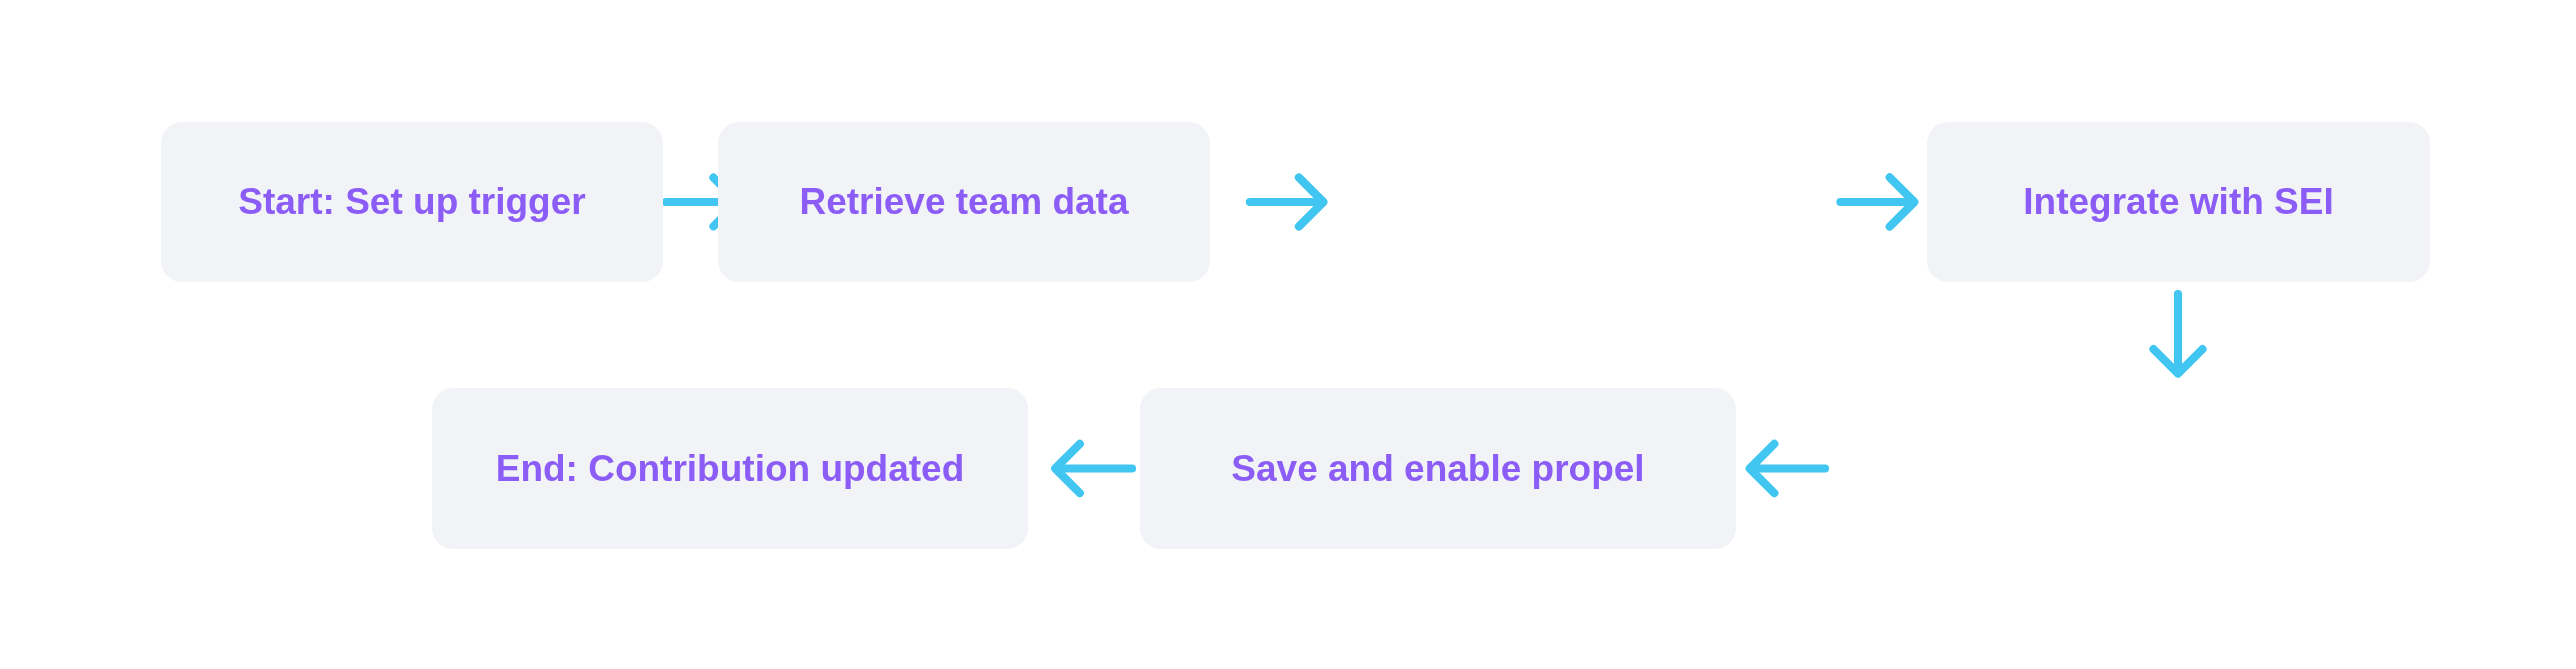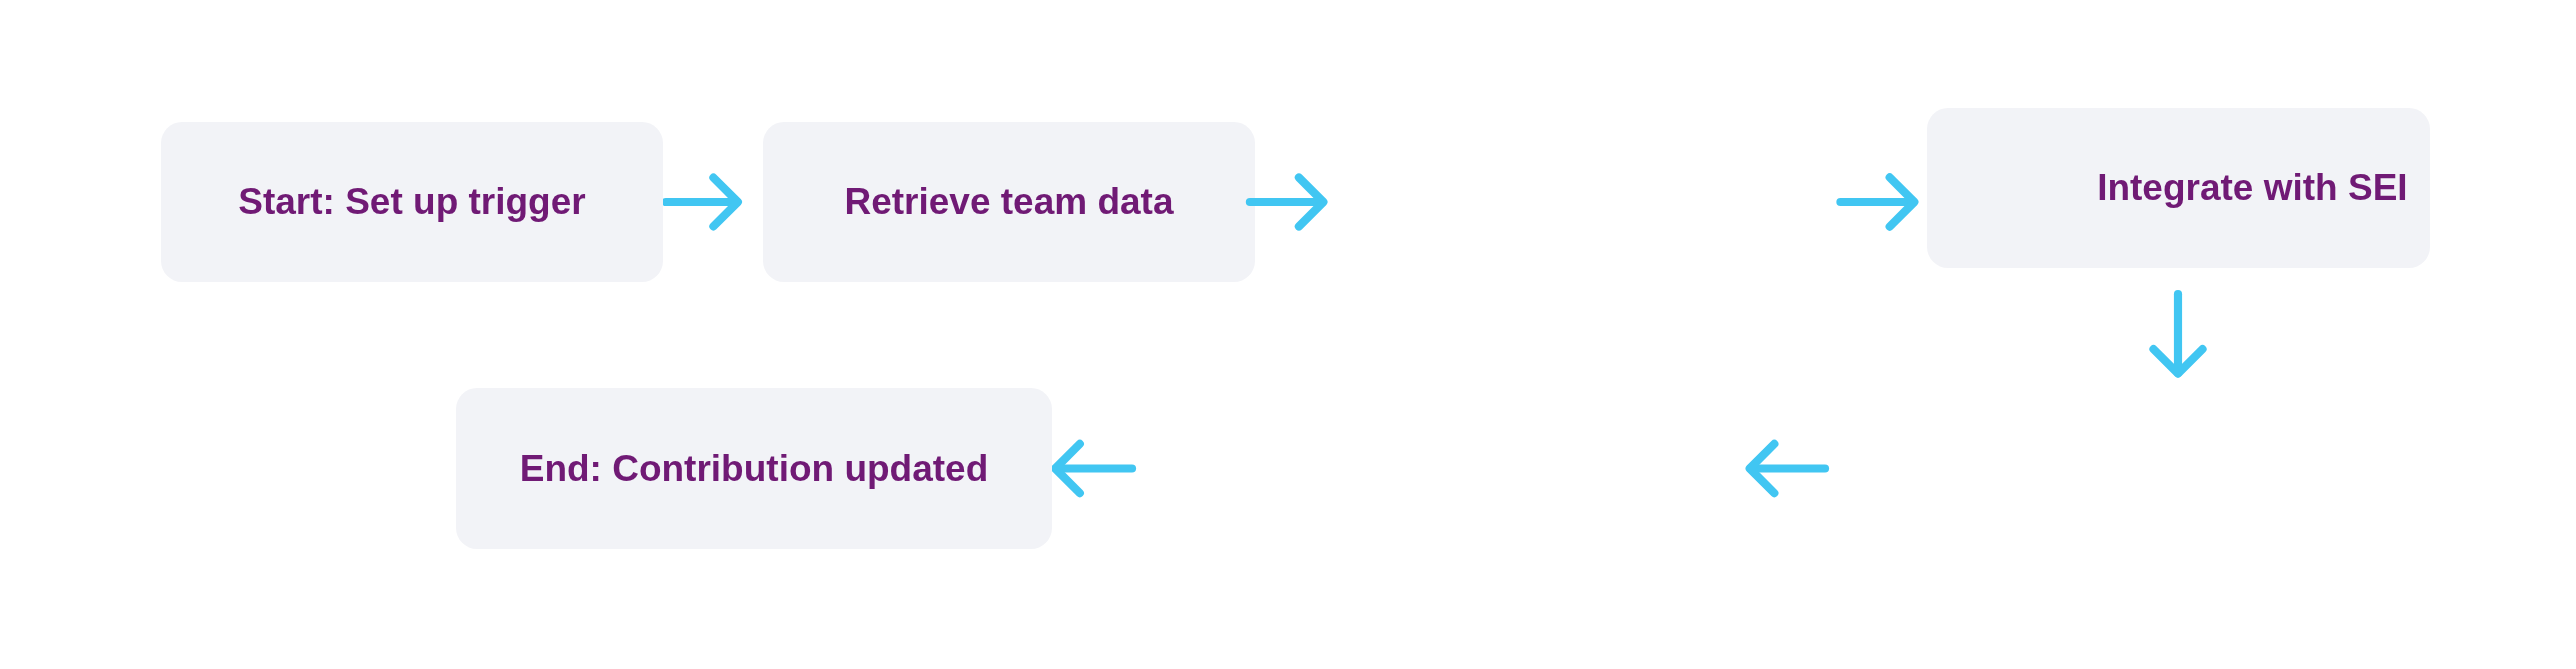--- a/index.html
+++ b/index.html
@@ -23,7 +23,7 @@
     align-items: center;
     justify-content: center;
     text-align: center;
-    color: #701a75;
+    color: #8b5cf6;
     font-size: 37px;
     font-weight: 700;
     line-height: 54px;

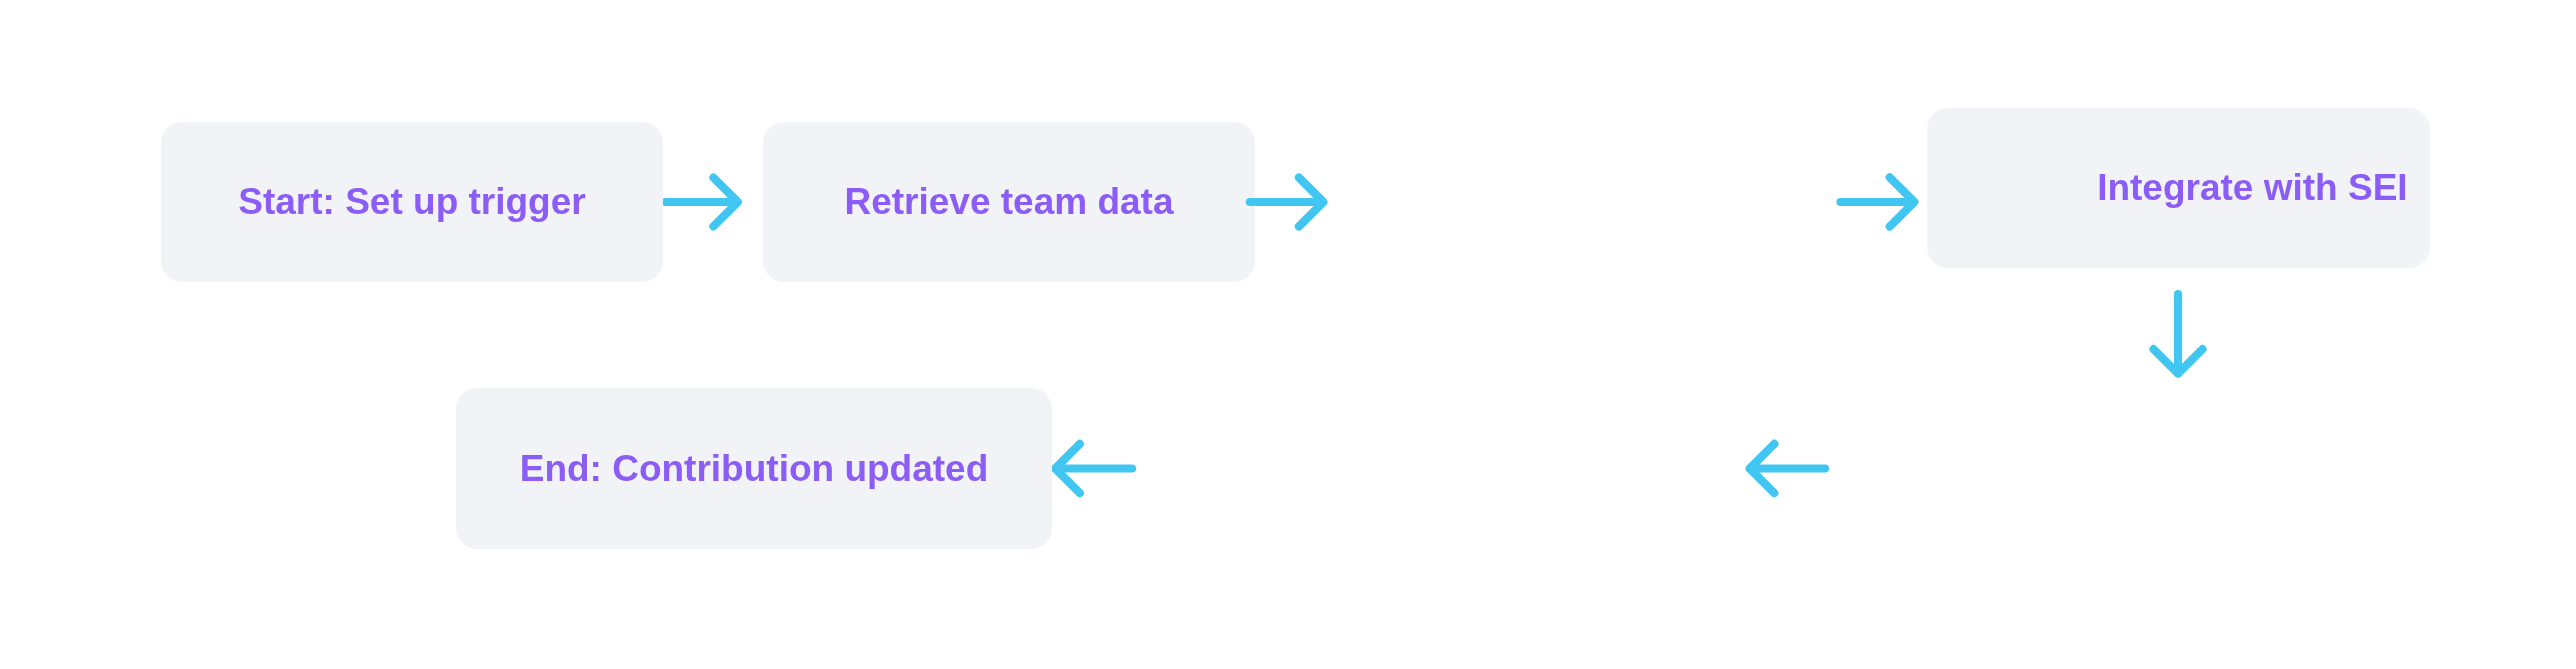--- a/index.html
+++ b/index.html
@@ -37,7 +37,7 @@
   }
   
   #node-start     { left: 161px;  top: 122px; width: 502px; height: 160px; }
-  #node-retrieve  { left: 763px; top: 122px; width: 492px; height: 160px; justify-content: center; }
+  #node-retrieve  { left: 718px; top: 122px; width: 492px; height: 160px; justify-content: center; }
   #node-process   { left: 1336px; top: 122px; width: 493px; height: 160px; }
   #node-integrate { left: 1927px; top: 108px; width: 503px; height: 160px; justify-content: flex-end; }
   

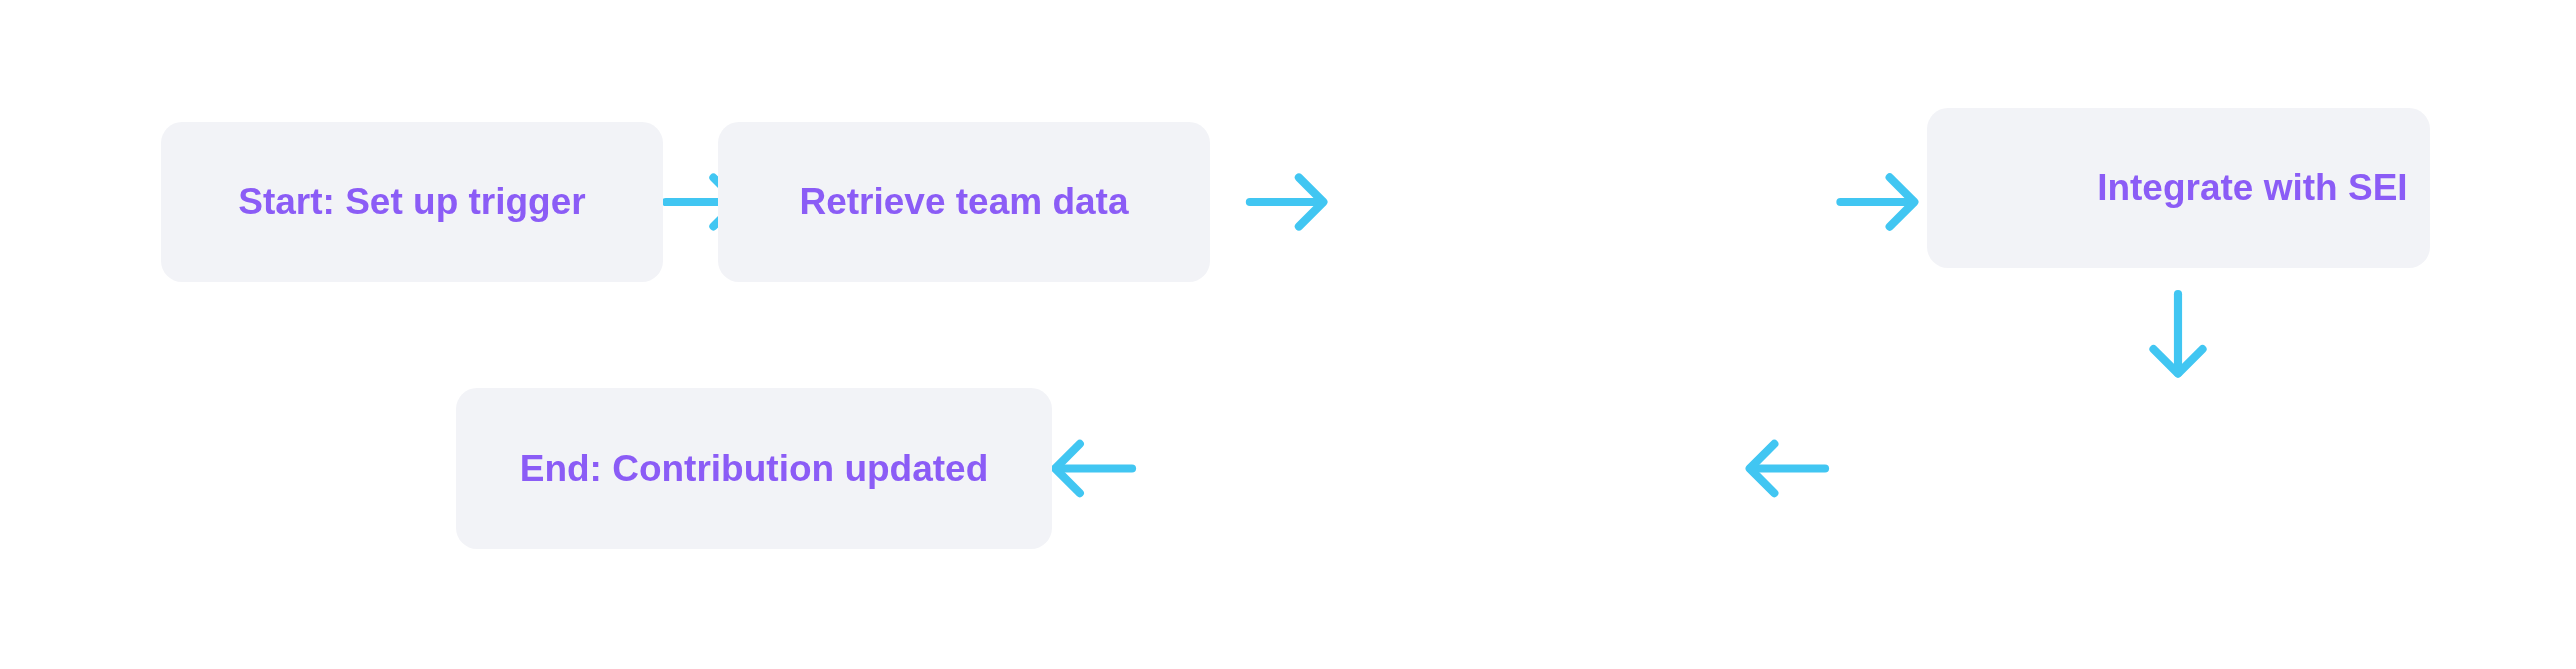--- a/index.html
+++ b/index.html
@@ -39,7 +39,7 @@
   #node-start     { left: 161px;  top: 122px; width: 502px; height: 160px; }
   #node-retrieve  { left: 718px; top: 122px; width: 492px; height: 160px; justify-content: center; }
   #node-process   { left: 1336px; top: 122px; width: 493px; height: 160px; }
-  #node-integrate { left: 1927px; top: 108px; width: 503px; height: 160px; justify-content: flex-end; }
+  #node-integrate { left: 1927px; top: 122px; width: 503px; height: 160px; }
   
   #node-configure { left: 1834px; top: 388px; width: 600px; height: 161px; }
   #node-save      { left: 1140px; top: 388px; width: 596px; height: 161px; }

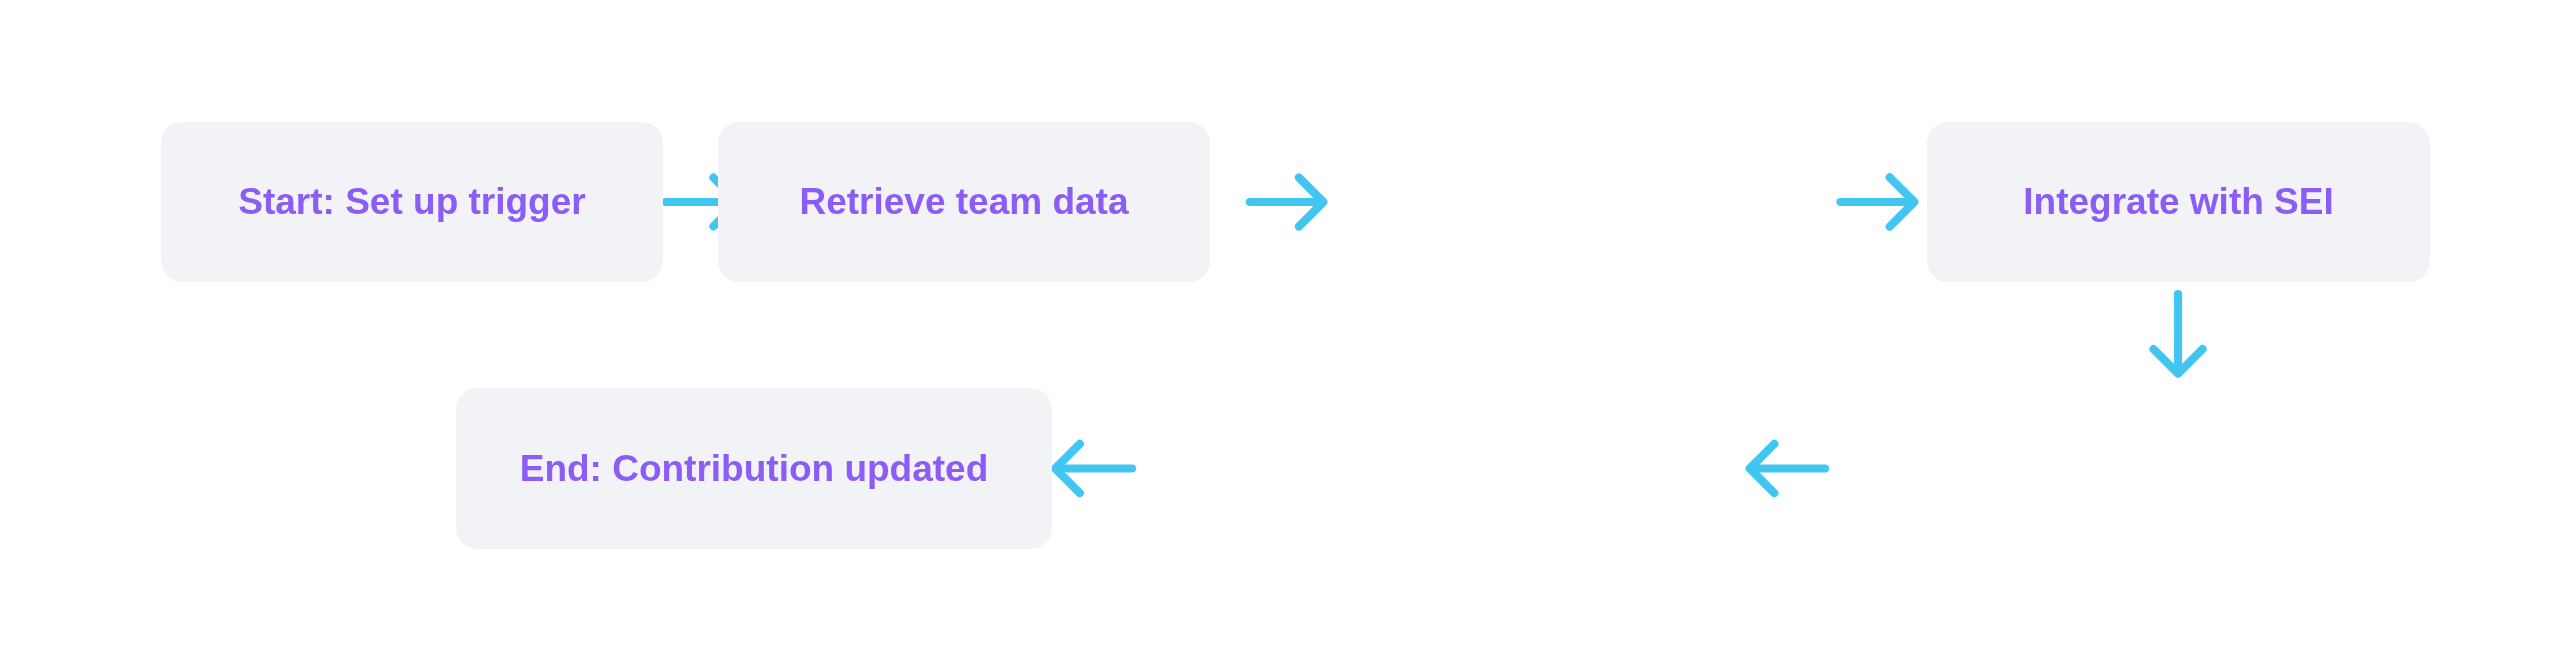--- a/index.html
+++ b/index.html
@@ -43,7 +43,7 @@
   
   #node-configure { left: 1834px; top: 388px; width: 600px; height: 161px; }
   #node-save      { left: 1140px; top: 388px; width: 596px; height: 161px; }
-  #node-end       { left: 456px;  top: 388px; width: 596px; height: 161px; }
+  #node-end       { left: 432px;  top: 388px; width: 596px; height: 161px; }
   
   #arrow-start-retrieve   { left: 663px;  top: 122px; }
   #arrow-retrieve-process { left: 1241px; top: 122px; }

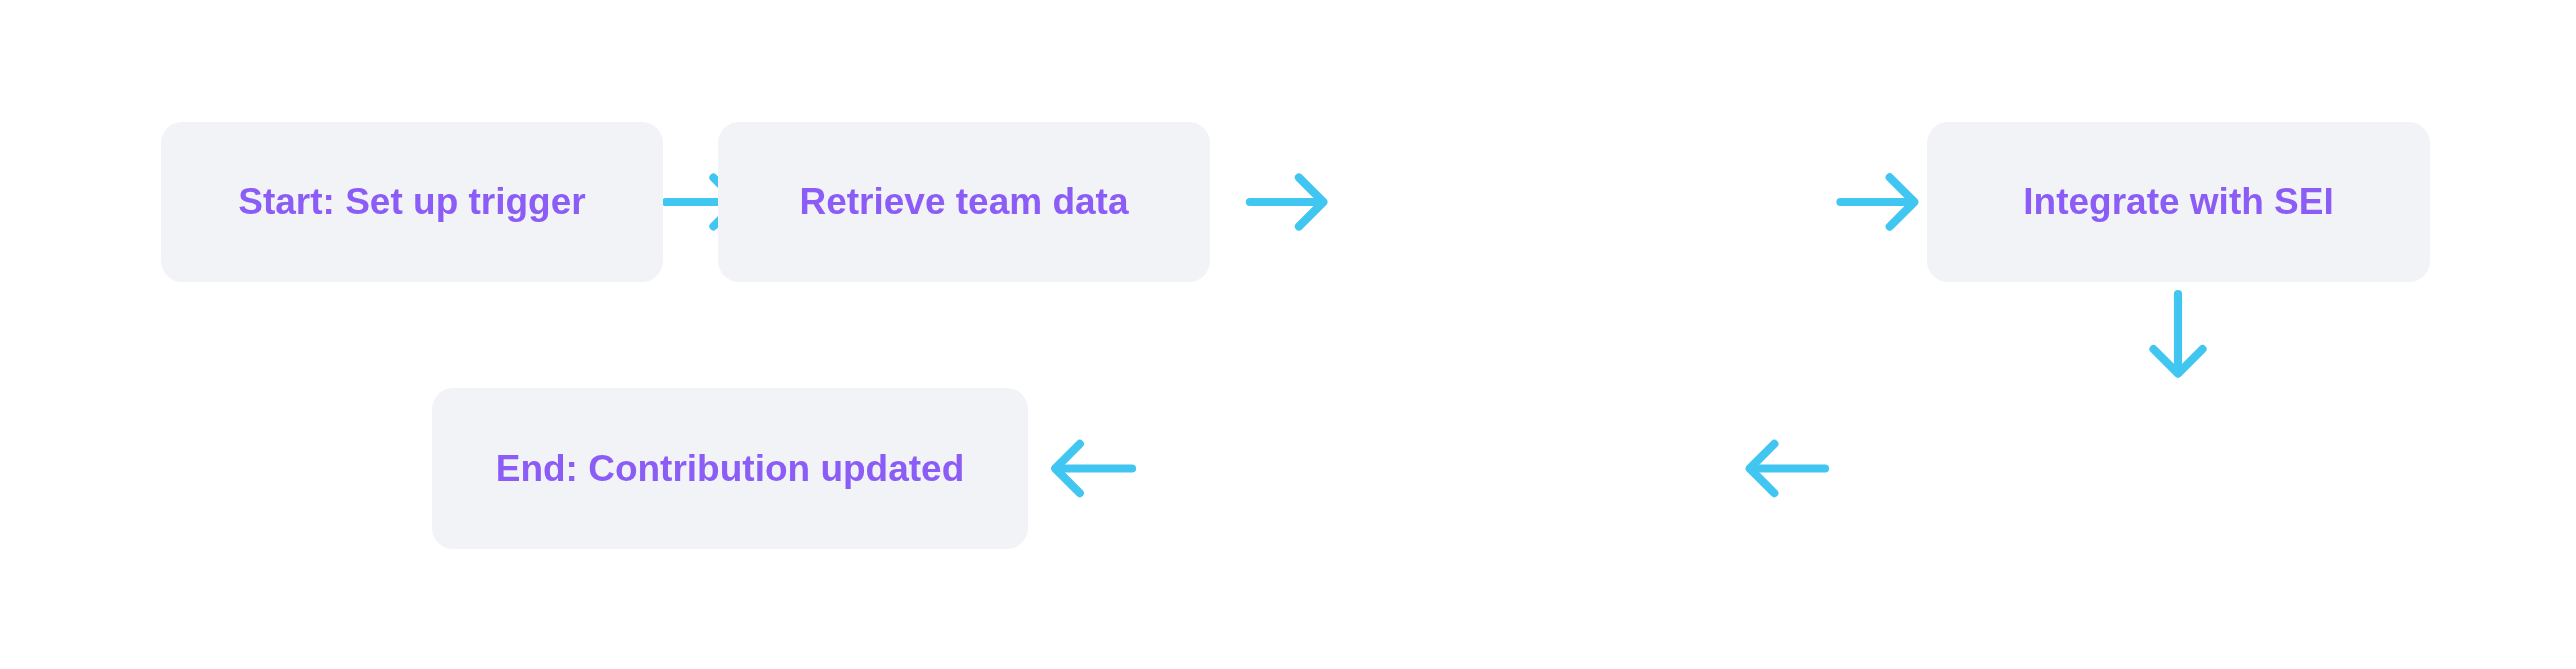--- a/index.html
+++ b/index.html
@@ -106,6 +106,9 @@
     </g>
   </svg>
 
+  <div class="node" id="node-save">
+    <span>Save and enable propel</span>
+  </div>
 
   <svg class="arrow" id="arrow-save-end" width="100" height="161" viewBox="0 0 134 216" fill="none" xmlns="http://www.w3.org/2000/svg">
     <g stroke="#41c6f2" stroke-width="11" stroke-linecap="round" stroke-linejoin="round">

